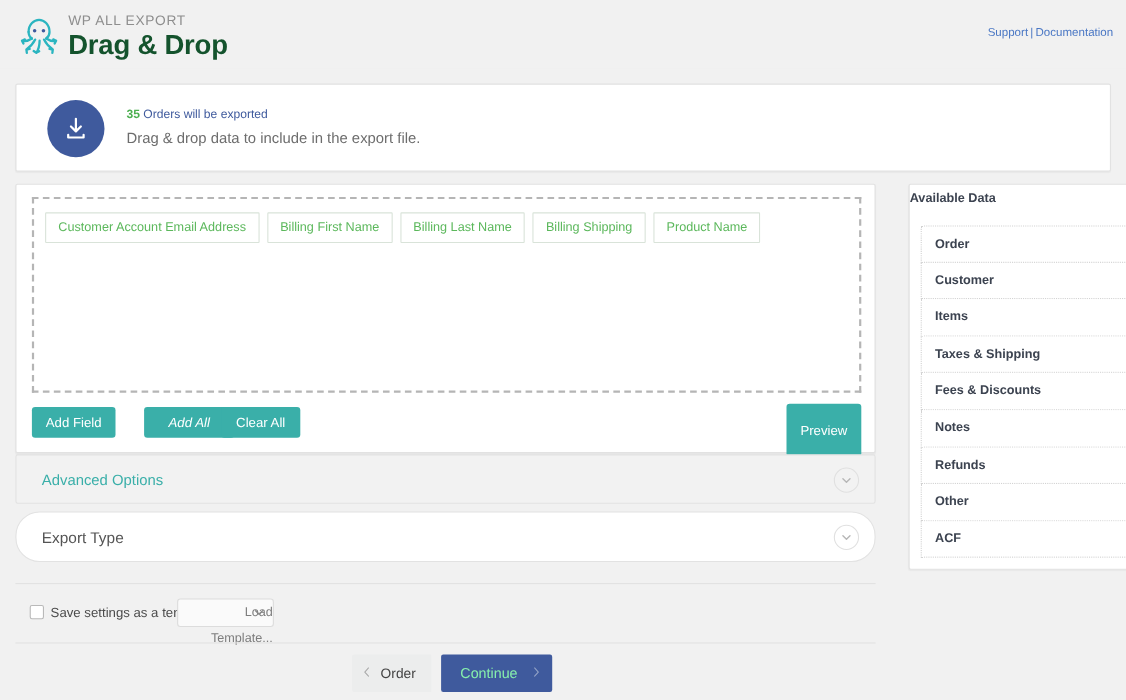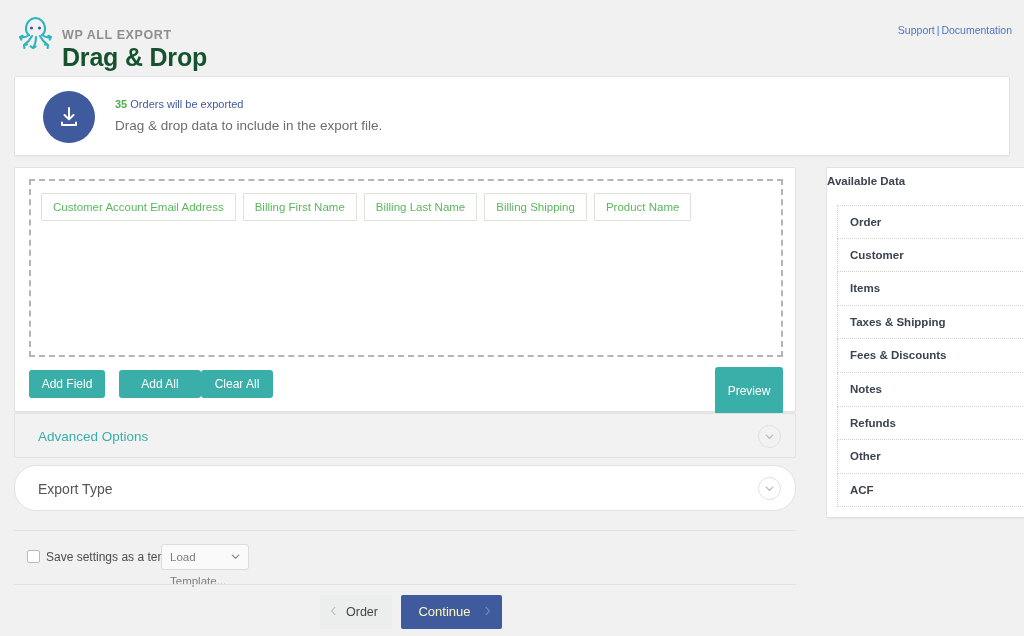--- a/index.html
+++ b/index.html
@@ -23,7 +23,7 @@
   #brand-text { position: absolute; left: 62px; top: 12px; }
   #brand-kicker {
     font-size: 12.5px; letter-spacing: .6px; color: #8e8e8e;
-    font-weight: 700; line-height: 14px; text-transform: uppercase; margin-top: 16px;
+    font-weight: 400; line-height: 14px; text-transform: uppercase;
   }
   #brand-title {
     font-size: 25px; font-weight: bold; color: #14532d;

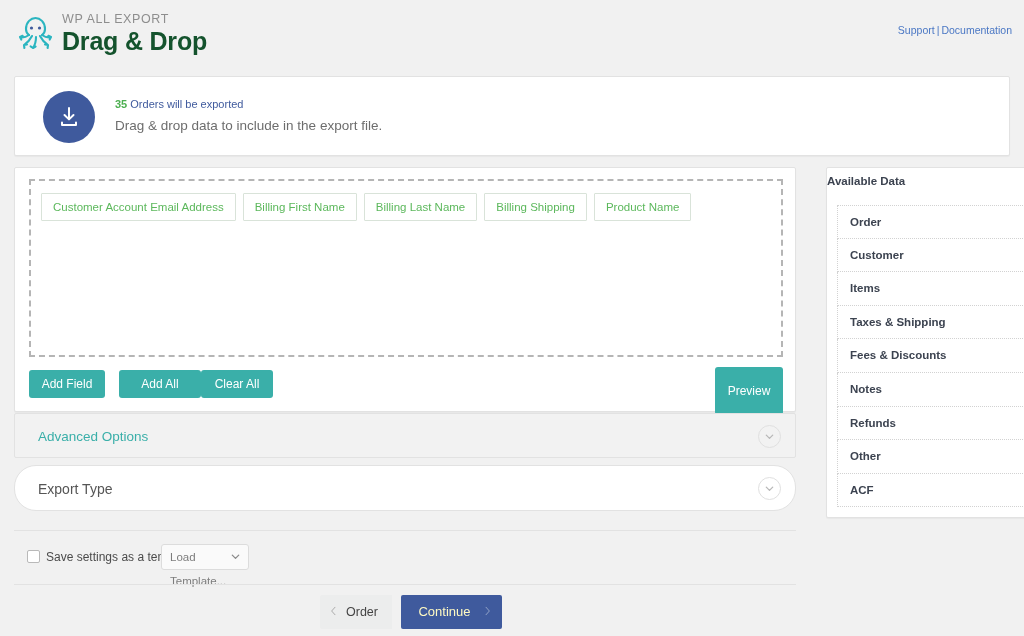--- a/index.html
+++ b/index.html
@@ -83,7 +83,7 @@
     cursor: pointer; font-family: inherit;
   }
   #btn-add-field { position: absolute; left: 14px; top: 202px; width: 76px; }
-  #btn-add-all   { position: absolute; left: 104px; top: 202px; width: 82px; }
+  #btn-add-all   { position: absolute; left: 116px; top: 202px; width: 82px; font-style: italic; }
   #btn-clear-all { position: absolute; left: 186px; top: 202px; width: 72px; }
   #btn-preview   { position: absolute; left: 700px; top: 199px; width: 68px; height: 48px; }
 

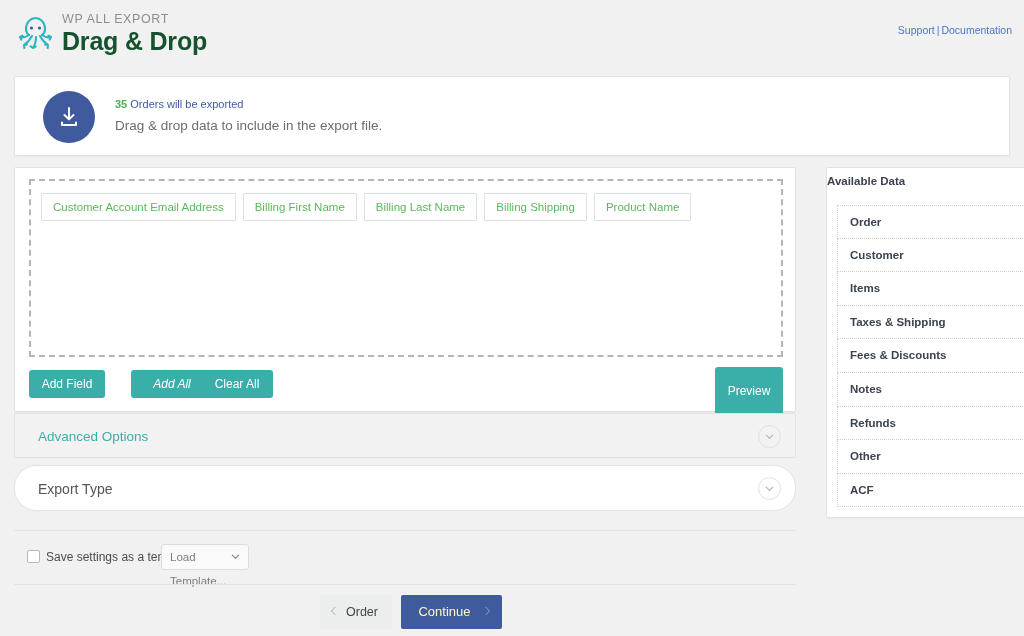--- a/index.html
+++ b/index.html
@@ -128,7 +128,7 @@
   #load-template-select {
     position: absolute; left: 147px; top: -1px; width: 88px; height: 26px;
     border: 1px solid #dcdcdc; background: #fafafa; border-radius: 3px;
-    font-size: 11.5px; color: #7d7d7d; cursor: pointer;
+    font-size: 11.5px; color: #7d7d7d; cursor: pointer; text-align: right;
   }
   #load-template-value {
     position: absolute; left: 8px; top: 0; line-height: 24px;

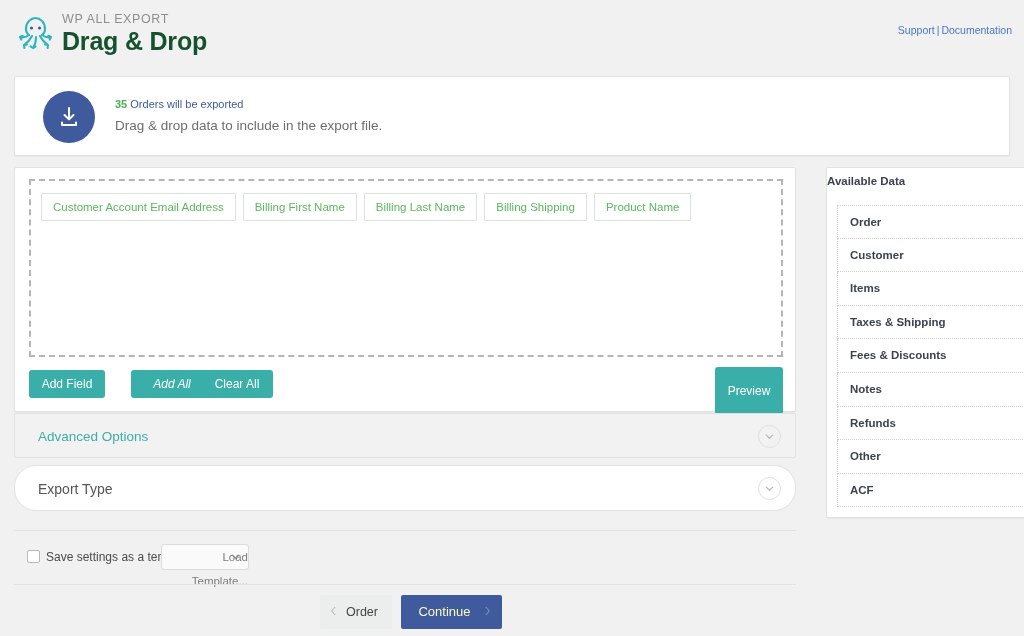--- a/index.html
+++ b/index.html
@@ -152,7 +152,7 @@
   #continue-button {
     position: absolute; left: 81px; top: 0; width: 101px; height: 34px;
     background: #3f5a9d; border: none; border-radius: 2px;
-    color: #fef9c3; font-size: 13px; cursor: pointer; font-family: inherit;
+    color: #86efac; font-size: 13px; cursor: pointer; font-family: inherit;
   }
   #continue-label { position: absolute; left: 0; top: 0; width: 101px; line-height: 34px;
     text-align: center; padding-right: 14px; }

